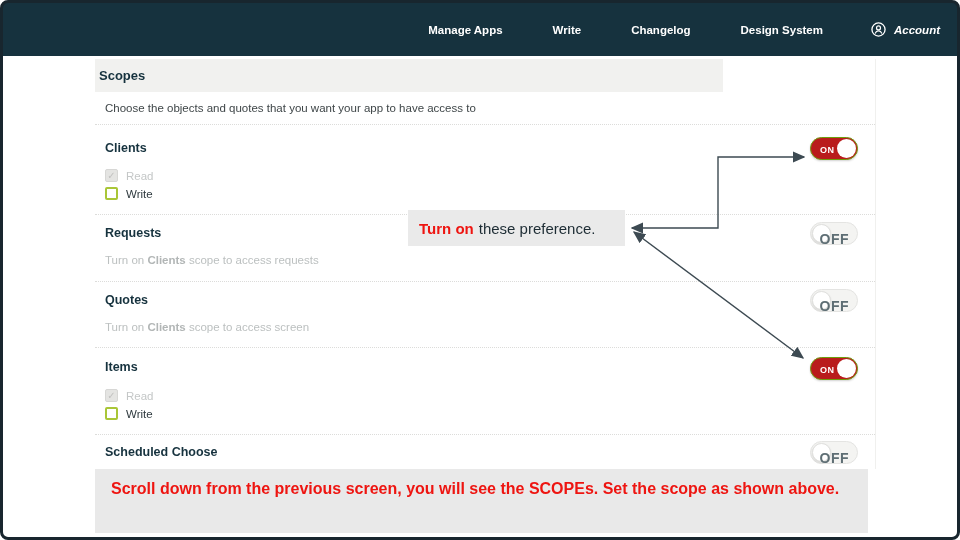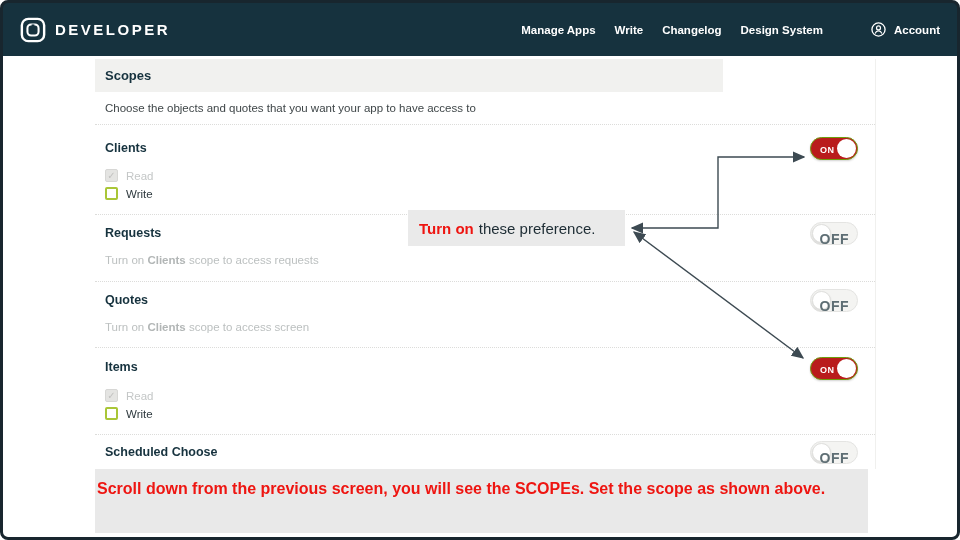--- a/index.html
+++ b/index.html
@@ -67,14 +67,6 @@
 <div class="frame-border"></div>
 
 <div class="topnav">
-  <div class="brand">
-    <svg width="26" height="26" viewBox="0 0 28 28">
-      <rect x="2" y="2" width="24" height="24" rx="7" fill="none" stroke="#ffffff" stroke-width="2.6"></rect>
-      <rect x="8" y="8" width="12" height="12" rx="4" fill="none" stroke="#ffffff" stroke-width="2.2"></rect>
-      <path d="M14 8 v5" stroke="#16323e" stroke-width="3"></path>
-    </svg>
-    <span class="brand-text">DEVELOPER</span>
-  </div>
   <div class="navlinks">
     <span class="navlink">Manage Apps</span>
     <span class="navlink">Write</span>

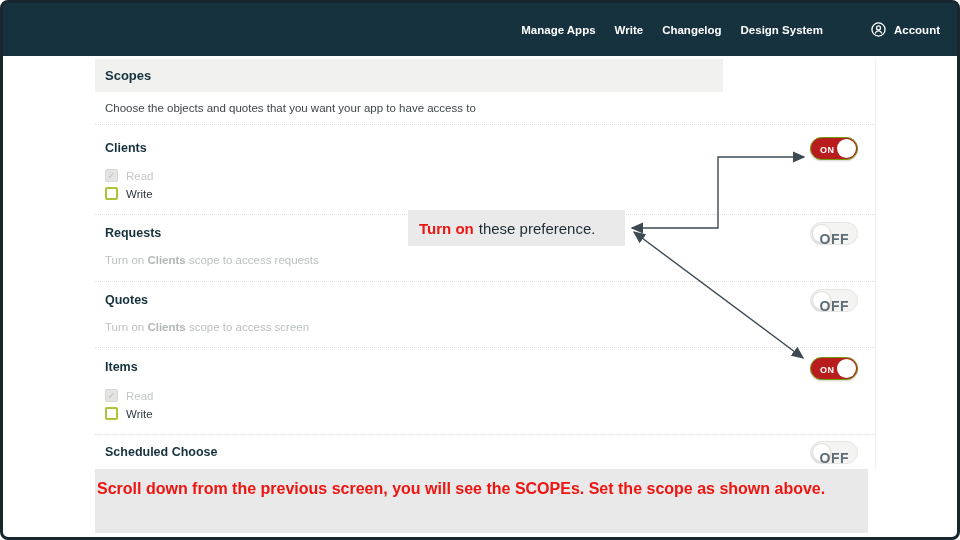--- a/index.html
+++ b/index.html
@@ -19,7 +19,7 @@
   }
   .brand{ display:flex; align-items:center; gap:9px; }
   .brand-text{ color:#fff; font-weight:bold; font-size:15px; letter-spacing:2.5px; }
-  .navlinks{ margin-left:auto; display:flex; align-items:center; gap:19px; }
+  .navlinks{ margin-left:auto; display:flex; align-items:center; gap:50px; }
   .navlink{ color:#fff; font-weight:bold; font-size:11.5px; cursor:pointer; white-space:nowrap; }
   .account{ display:flex; align-items:center; gap:8px; margin-left:48px; cursor:pointer; }
   .account-label{ color:#fff; font-weight:bold; font-size:11.5px; }

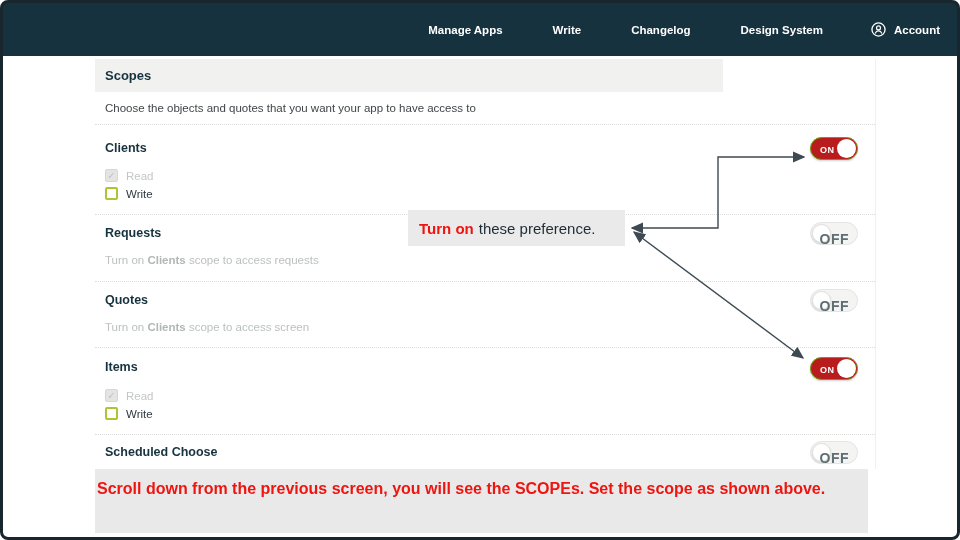--- a/index.html
+++ b/index.html
@@ -21,7 +21,7 @@
   .brand-text{ color:#fff; font-weight:bold; font-size:15px; letter-spacing:2.5px; }
   .navlinks{ margin-left:auto; display:flex; align-items:center; gap:50px; }
   .navlink{ color:#fff; font-weight:bold; font-size:11.5px; cursor:pointer; white-space:nowrap; }
-  .account{ display:flex; align-items:center; gap:8px; margin-left:48px; cursor:pointer; }
+  .account{ display:flex; align-items:center; gap:8px; margin-left:48px; cursor:pointer;font-style:italic; }
   .account-label{ color:#fff; font-weight:bold; font-size:11.5px; }
   
   .scopes-band{

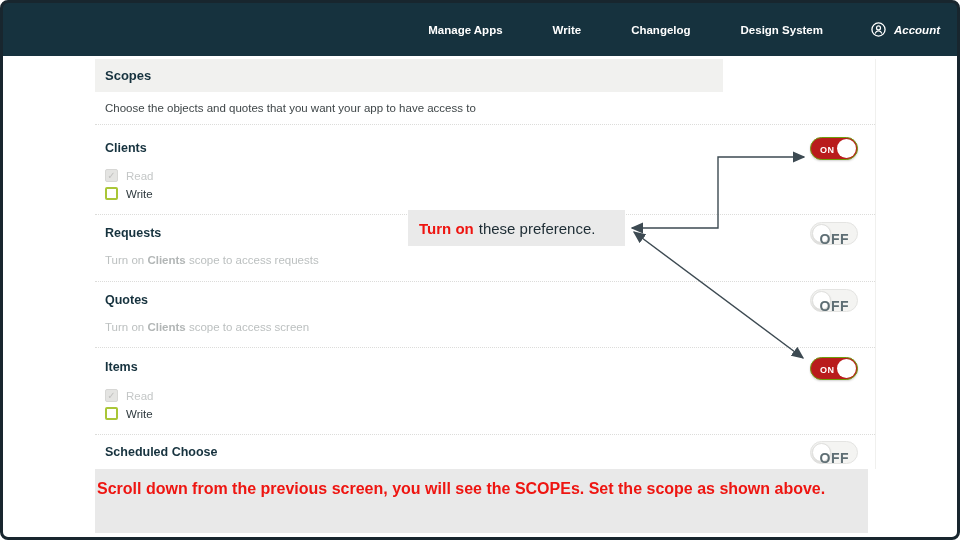--- a/index.html
+++ b/index.html
@@ -26,7 +26,7 @@
   
   .scopes-band{
     position:absolute; left:95px; top:59px; width:628px; height:33px;
-    background:#f1f1ef; display:flex; align-items:center; padding-left:10px;
+    background:#f1f1ef; display:flex; align-items:center; padding-left:4px;
   }
   .scopes-title{ font-size:13px; font-weight:bold; color:#16323e; }
   .scopes-desc{ position:absolute; left:105px; top:102px; font-size:11.5px; color:#3f4648; }

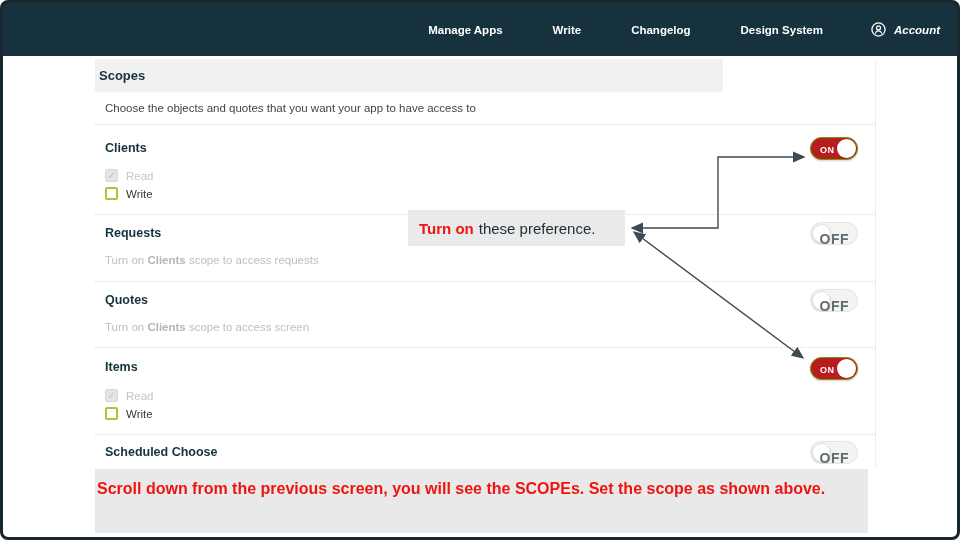--- a/index.html
+++ b/index.html
@@ -58,7 +58,7 @@
   .arrows{ position:absolute; inset:0; z-index:12; pointer-events:none; }
   .bottom-note{
     position:absolute; left:95px; top:469px; width:773px; height:64px; background:#e9e9e9;
-    z-index:30; padding:9px 12px 0 2px; font-size:16px; font-weight:bold; color:#ee1511; line-height:1.42;
+    z-index:30; padding:9px 12px 0 16px; font-size:16px; font-weight:bold; color:#ee1511; line-height:1.42;
   }
 </style>
 </head>

